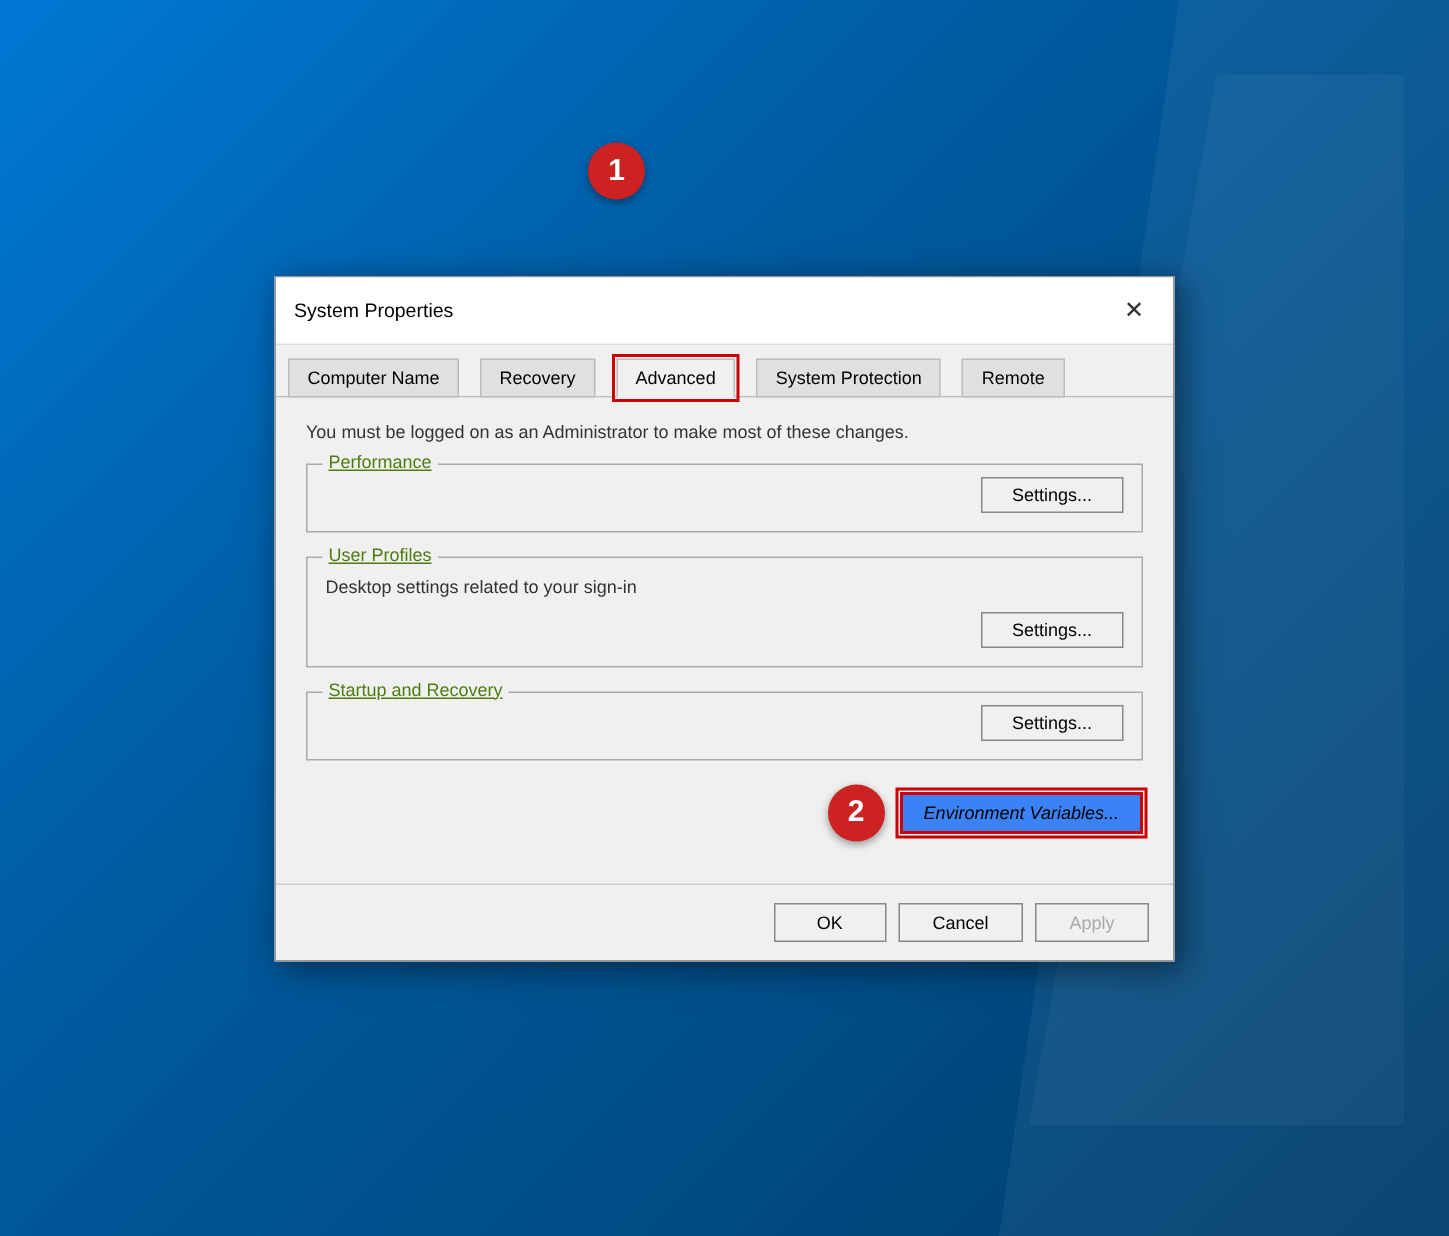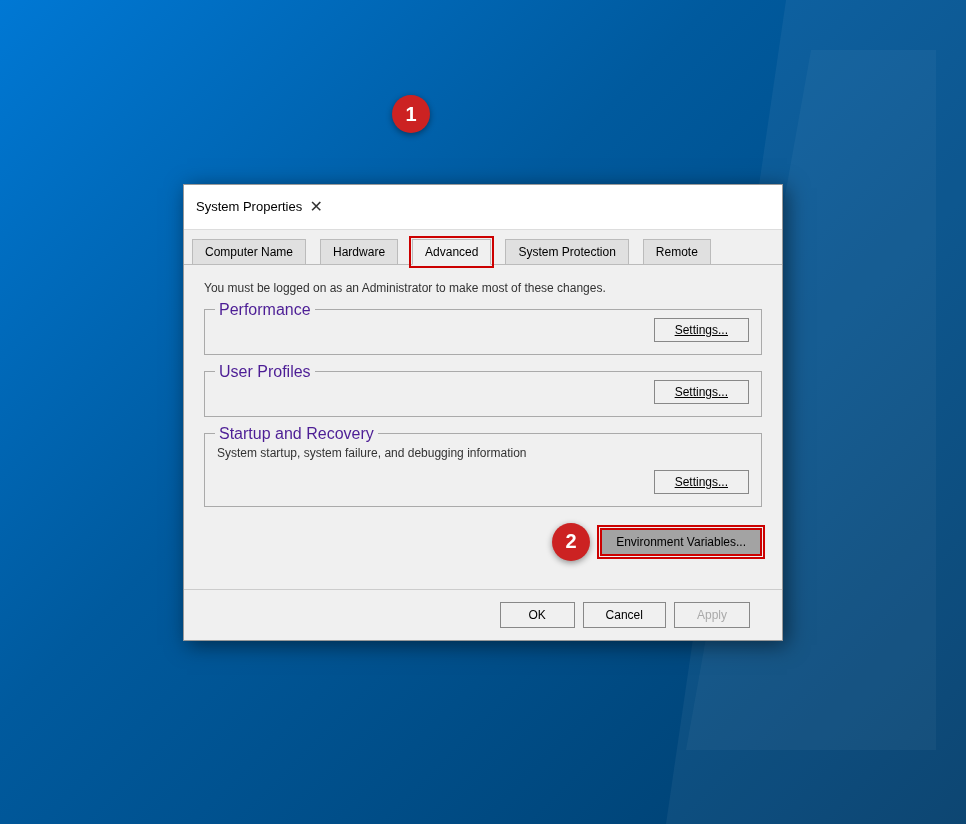--- a/index.html
+++ b/index.html
@@ -53,6 +53,7 @@
       padding: 8px 12px;
       display: flex;
       align-items: center;
+      justify-content: space-between;
       border-bottom: 1px solid #ddd;
     }
 

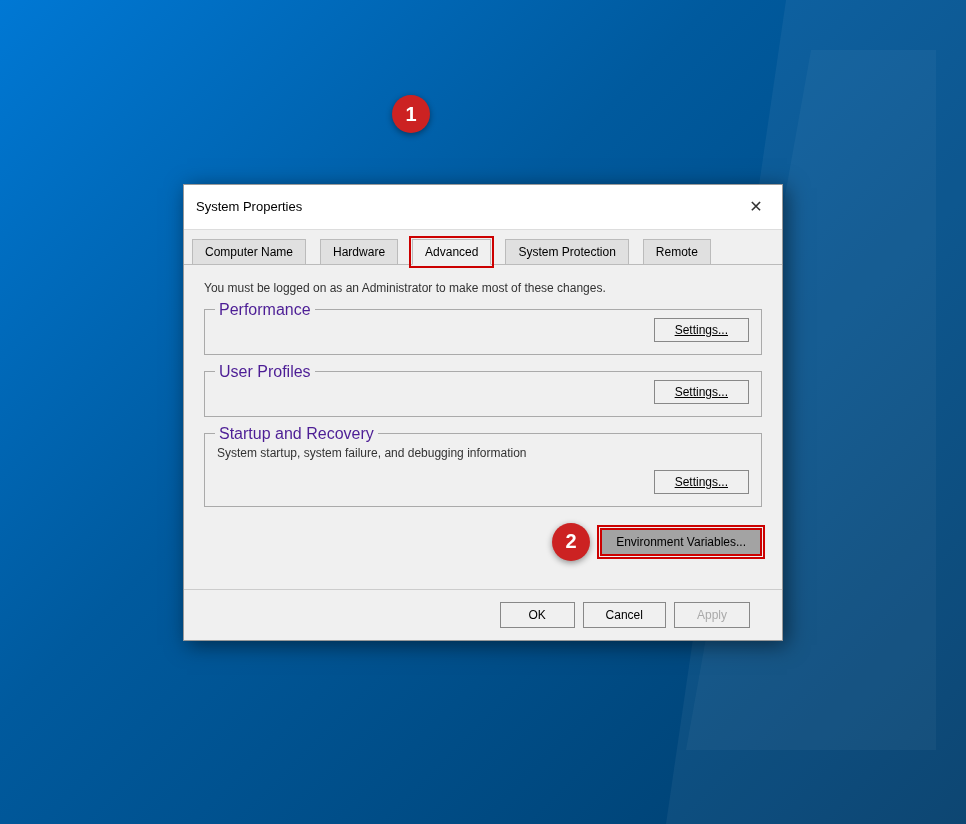--- a/index.html
+++ b/index.html
@@ -233,7 +233,7 @@
       <span>Computer Name</span>
     </div>
     <div class="tab">
-      <span>Hardware</span>
+      <span>Recovery</span>
     </div>
     <div class="tab active">
       <span>Advanced</span>

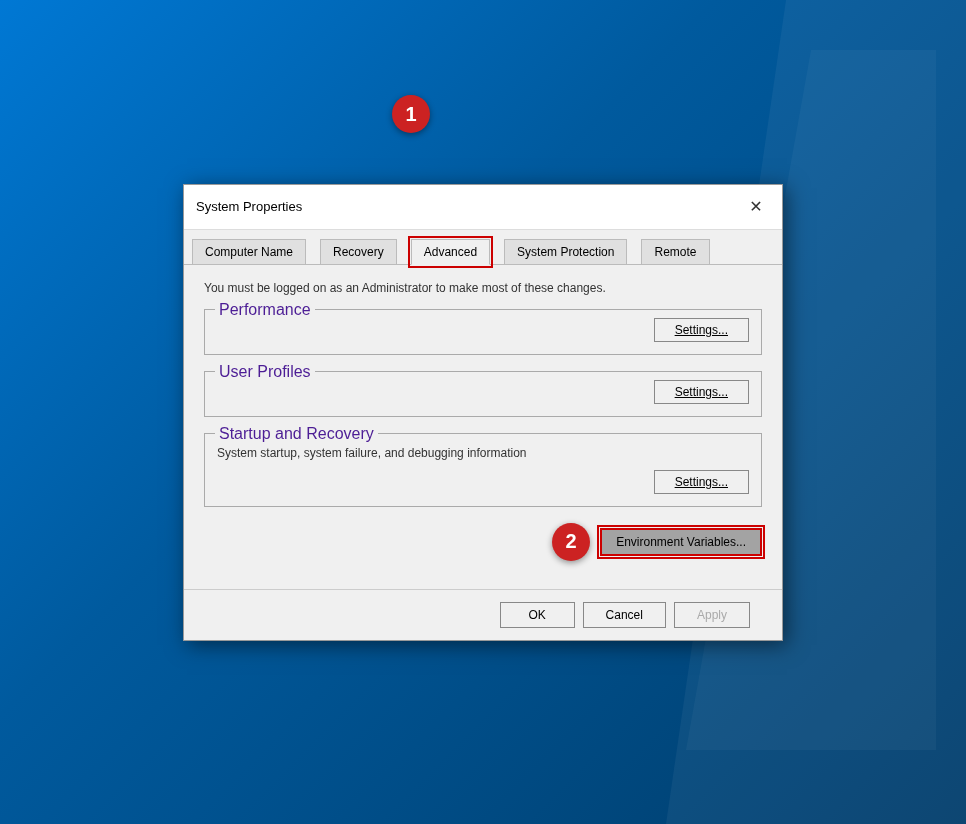--- a/index.html
+++ b/index.html
@@ -128,8 +128,9 @@
       left: 10px;
       background: #f0f0f0;
       padding: 0 4px;
-      font-size: 16px;
-      color: #4c1d95;
+      font-size: 12px;
+      color: #4d7c0f;
+      text-decoration: underline;
     }
 
     .group-description {

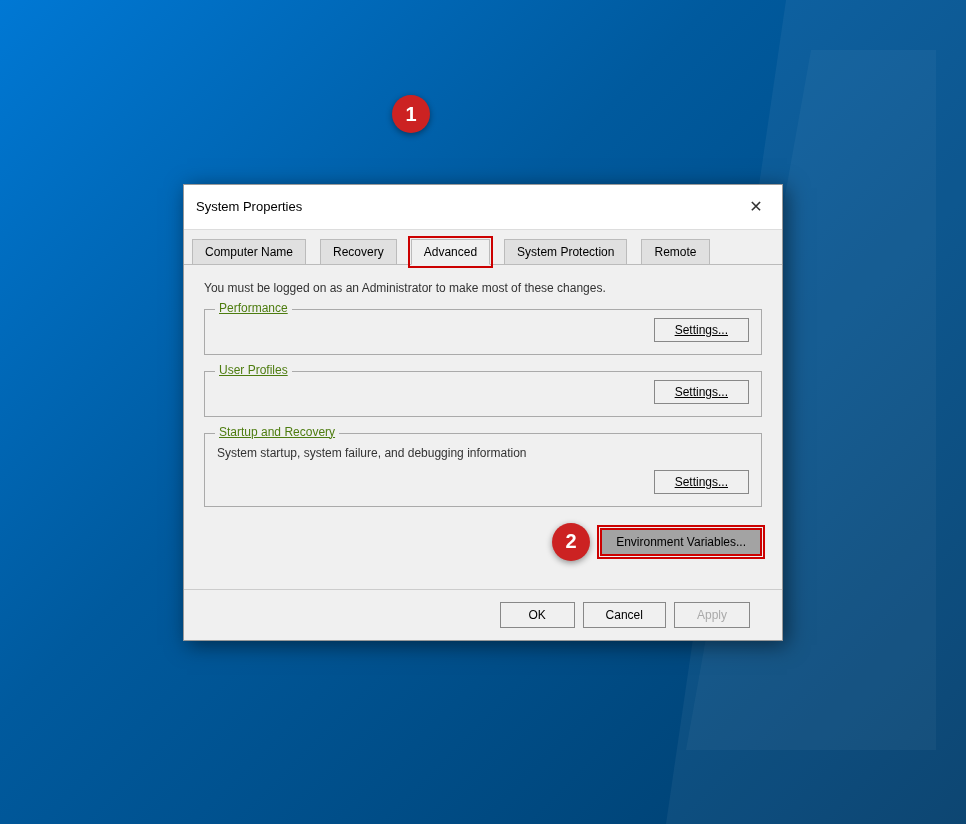--- a/index.html
+++ b/index.html
@@ -149,7 +149,6 @@
       border: 1px solid #888;
       cursor: pointer;
       min-width: 90px;
-      text-decoration: underline;
     }
 
     .env-button {

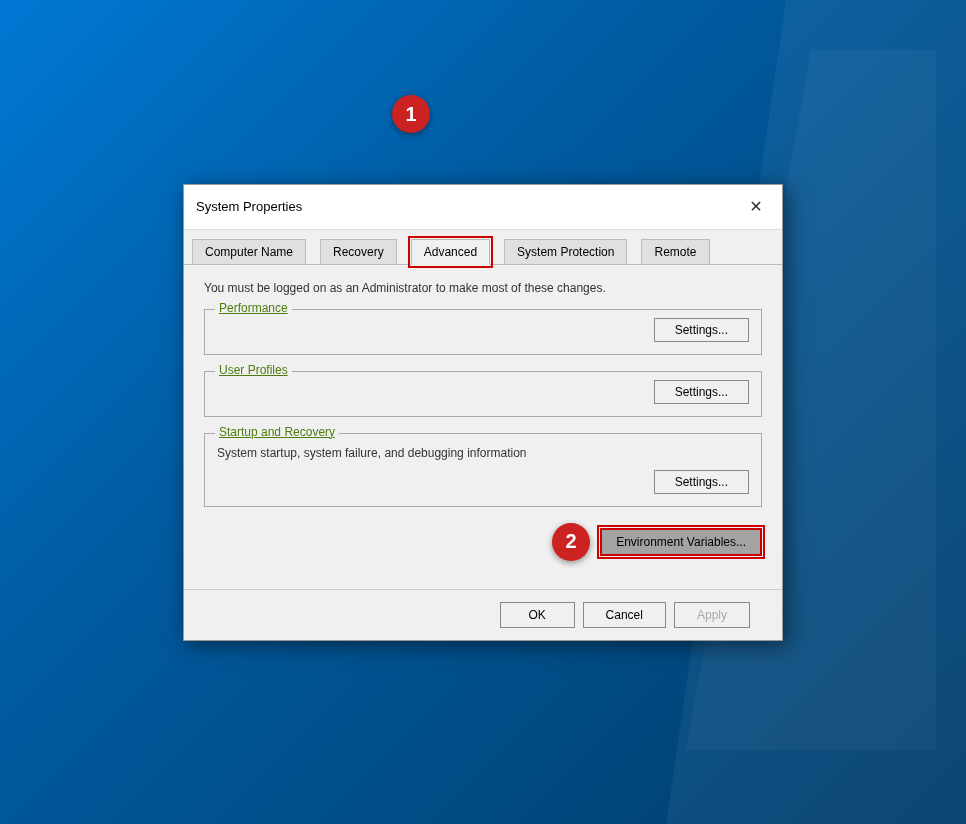--- a/index.html
+++ b/index.html
@@ -257,6 +257,7 @@
 
     <div class="group-box">
       <span class="group-label">User Profiles</span>
+      <div class="group-description">Desktop settings related to your sign-in</div>
       <button class="settings-btn">Settings...</button>
     </div>
 

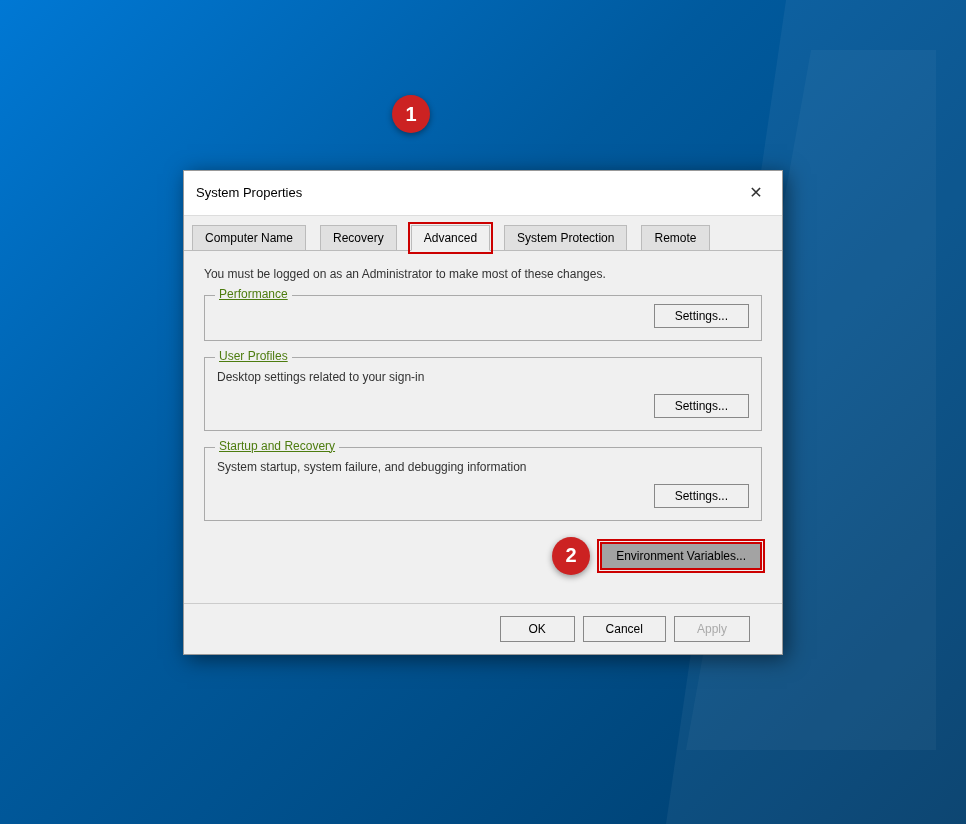--- a/index.html
+++ b/index.html
@@ -263,7 +263,6 @@
 
     <div class="group-box">
       <span class="group-label">Startup and Recovery</span>
-      <div class="group-description">System startup, system failure, and debugging information</div>
       <button class="settings-btn">Settings...</button>
     </div>
 

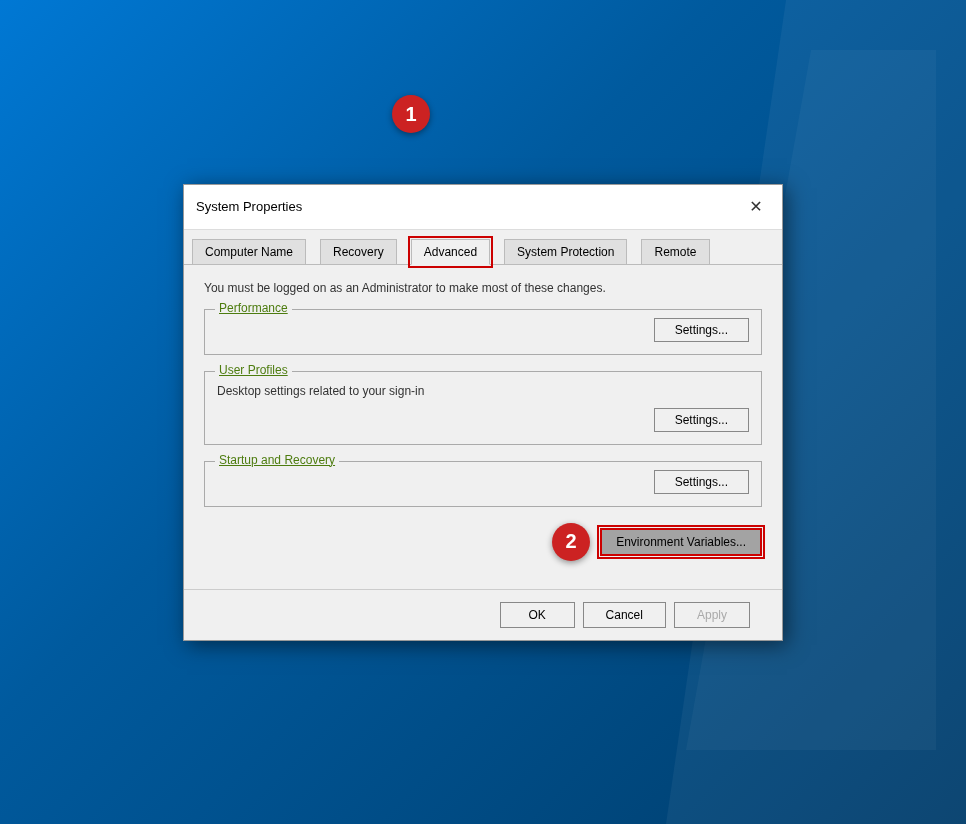--- a/index.html
+++ b/index.html
@@ -154,11 +154,12 @@
     .env-button {
       padding: 5px 14px;
       font-size: 12px;
-      background: #a3a3a3;
+      background: #3b82f6;
       border: 2px solid #cc0000;
       cursor: pointer;
       outline: 2px solid #cc0000;
       outline-offset: 1px;
+      font-style: italic;
     }
 
     .bottom-bar {

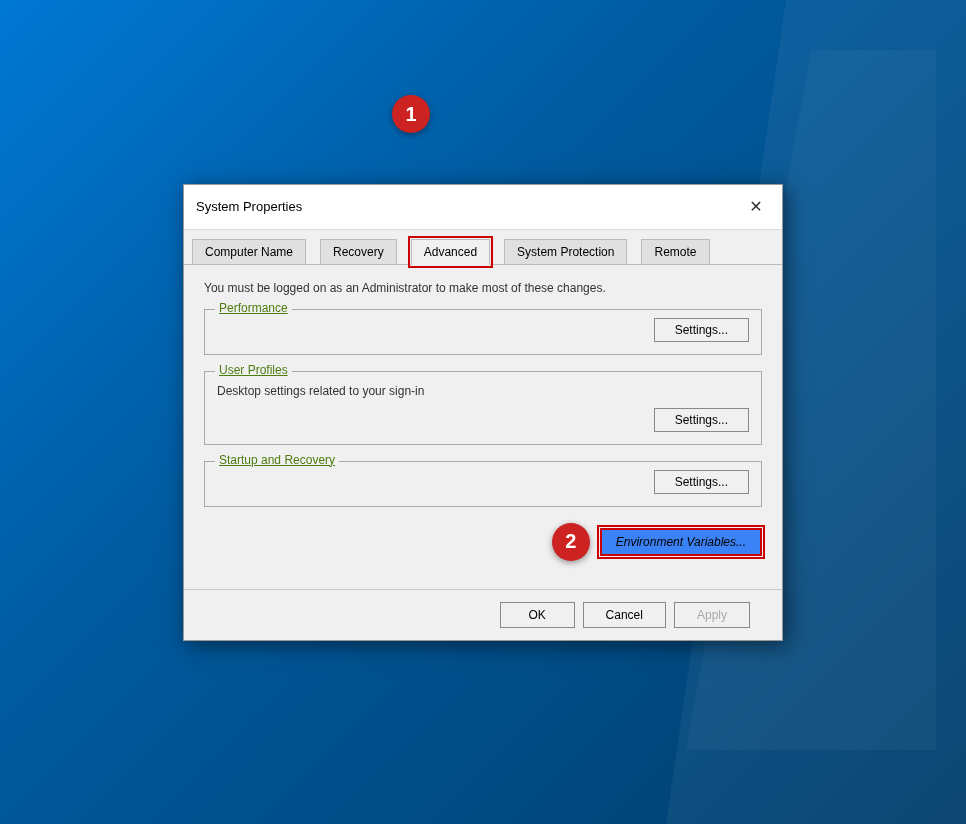--- a/index.html
+++ b/index.html
@@ -164,7 +164,7 @@
 
     .bottom-bar {
       background: #f0f0f0;
-      padding: 12px 32px;
+      padding: 12px 16px;
       display: flex;
       align-items: center;
       justify-content: flex-end;

